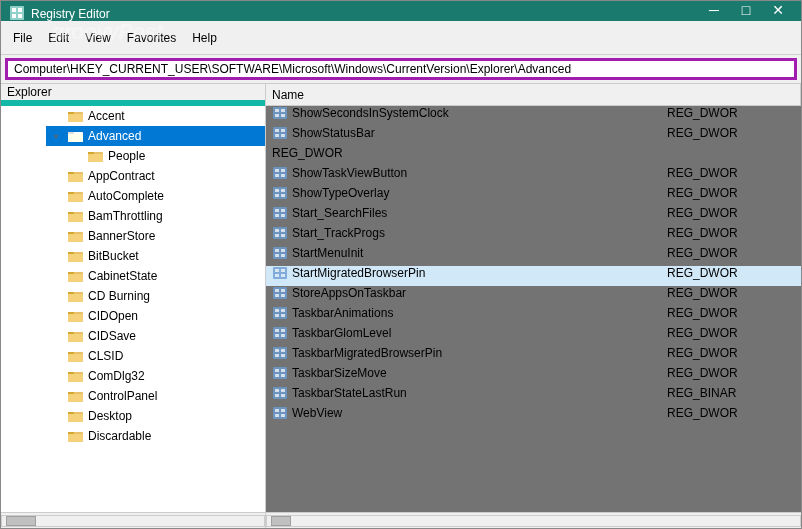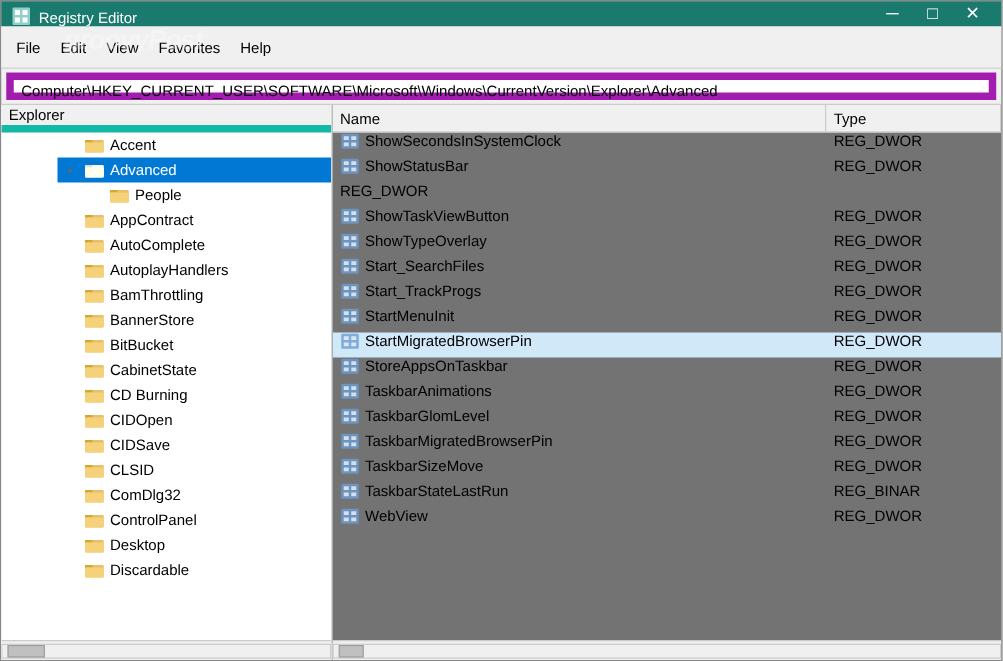--- a/index.html
+++ b/index.html
@@ -84,7 +84,7 @@
     
     .address-bar {
       background: white;
-      border: 6px solid #a21caf;
+      border: 3px solid #a21caf;
       margin: 3px 4px;
       padding: 2px 6px;
       font-size: 12px;
@@ -92,6 +92,7 @@
       flex-shrink: 0;
       height: 22px;
       display: flex;
+      align-items: center;
     }
 
     

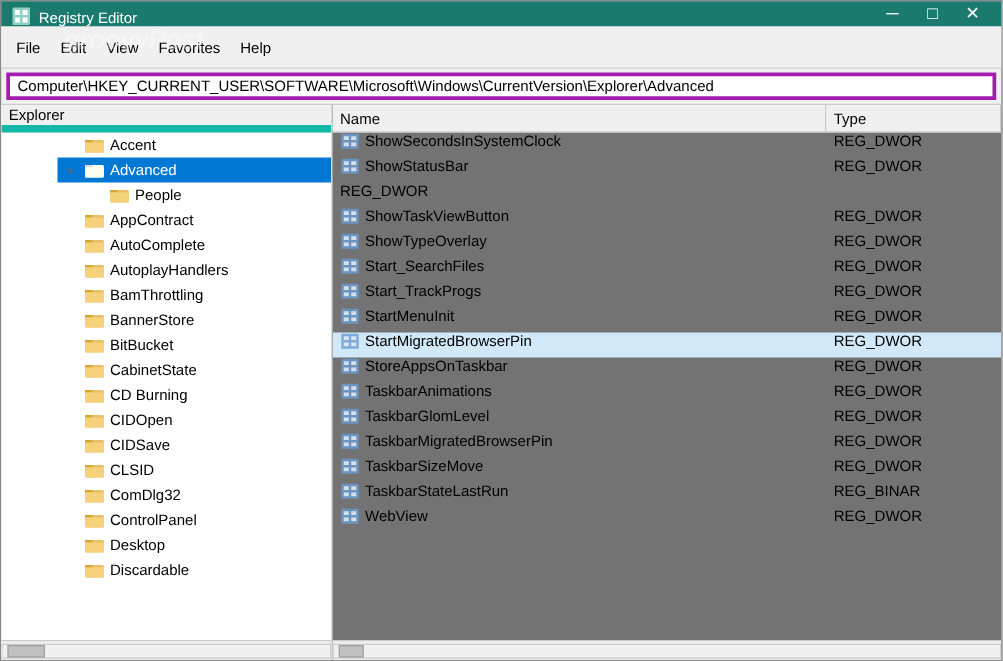--- a/index.html
+++ b/index.html
@@ -479,9 +479,6 @@
         <div class="list-col-header col-name">
           <span>Name</span>
         </div>
-        <div class="list-col-header col-type">
-          <span>Type</span>
-        </div>
       </div>
       <div class="list-content" id="list-content">
 

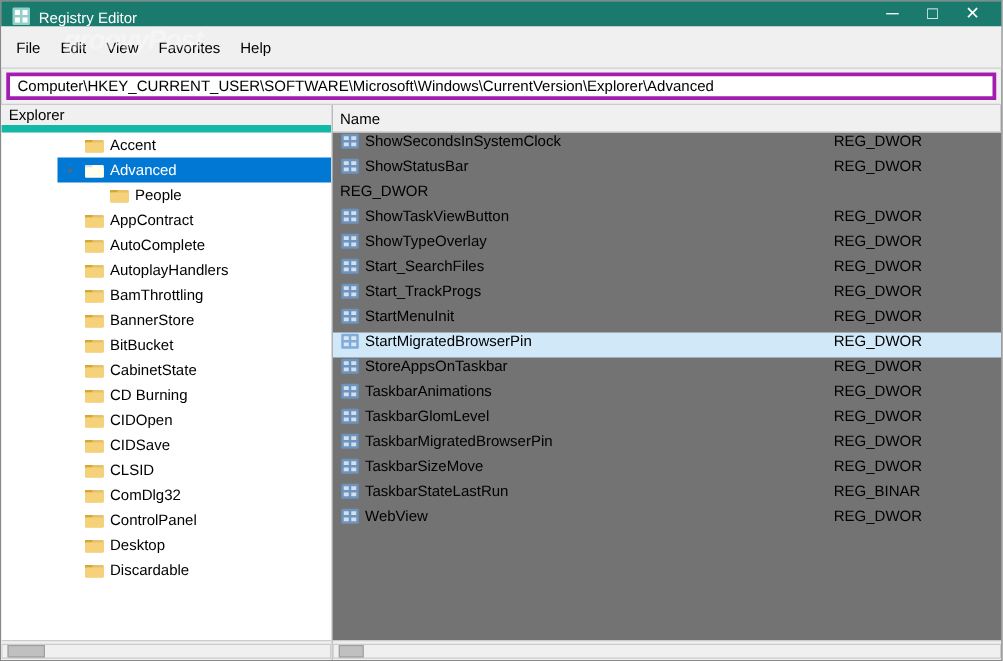--- a/index.html
+++ b/index.html
@@ -356,15 +356,6 @@
       <rect x="0" y="3" width="6" height="2" rx="0" fill="#D4A830"></rect>
       <rect x="0" y="5" width="15" height="8" rx="1" fill="#F5D27A"></rect>
     </svg></span>
-            <span class="tree-item-label">AutoplayHandlers</span>
-          </div>
-          <div class="tree-item" style="padding-left: 8px;">
-            <span class="expand-arrow"></span>
-            <span class="folder-icon"><svg width="16" height="14" viewBox="0 0 16 14" fill="none">
-      <rect x="0" y="3" width="15" height="10" rx="1" fill="#E8C06A"></rect>
-      <rect x="0" y="3" width="6" height="2" rx="0" fill="#D4A830"></rect>
-      <rect x="0" y="5" width="15" height="8" rx="1" fill="#F5D27A"></rect>
-    </svg></span>
             <span class="tree-item-label">BamThrottling</span>
           </div>
           <div class="tree-item" style="padding-left: 8px;">

